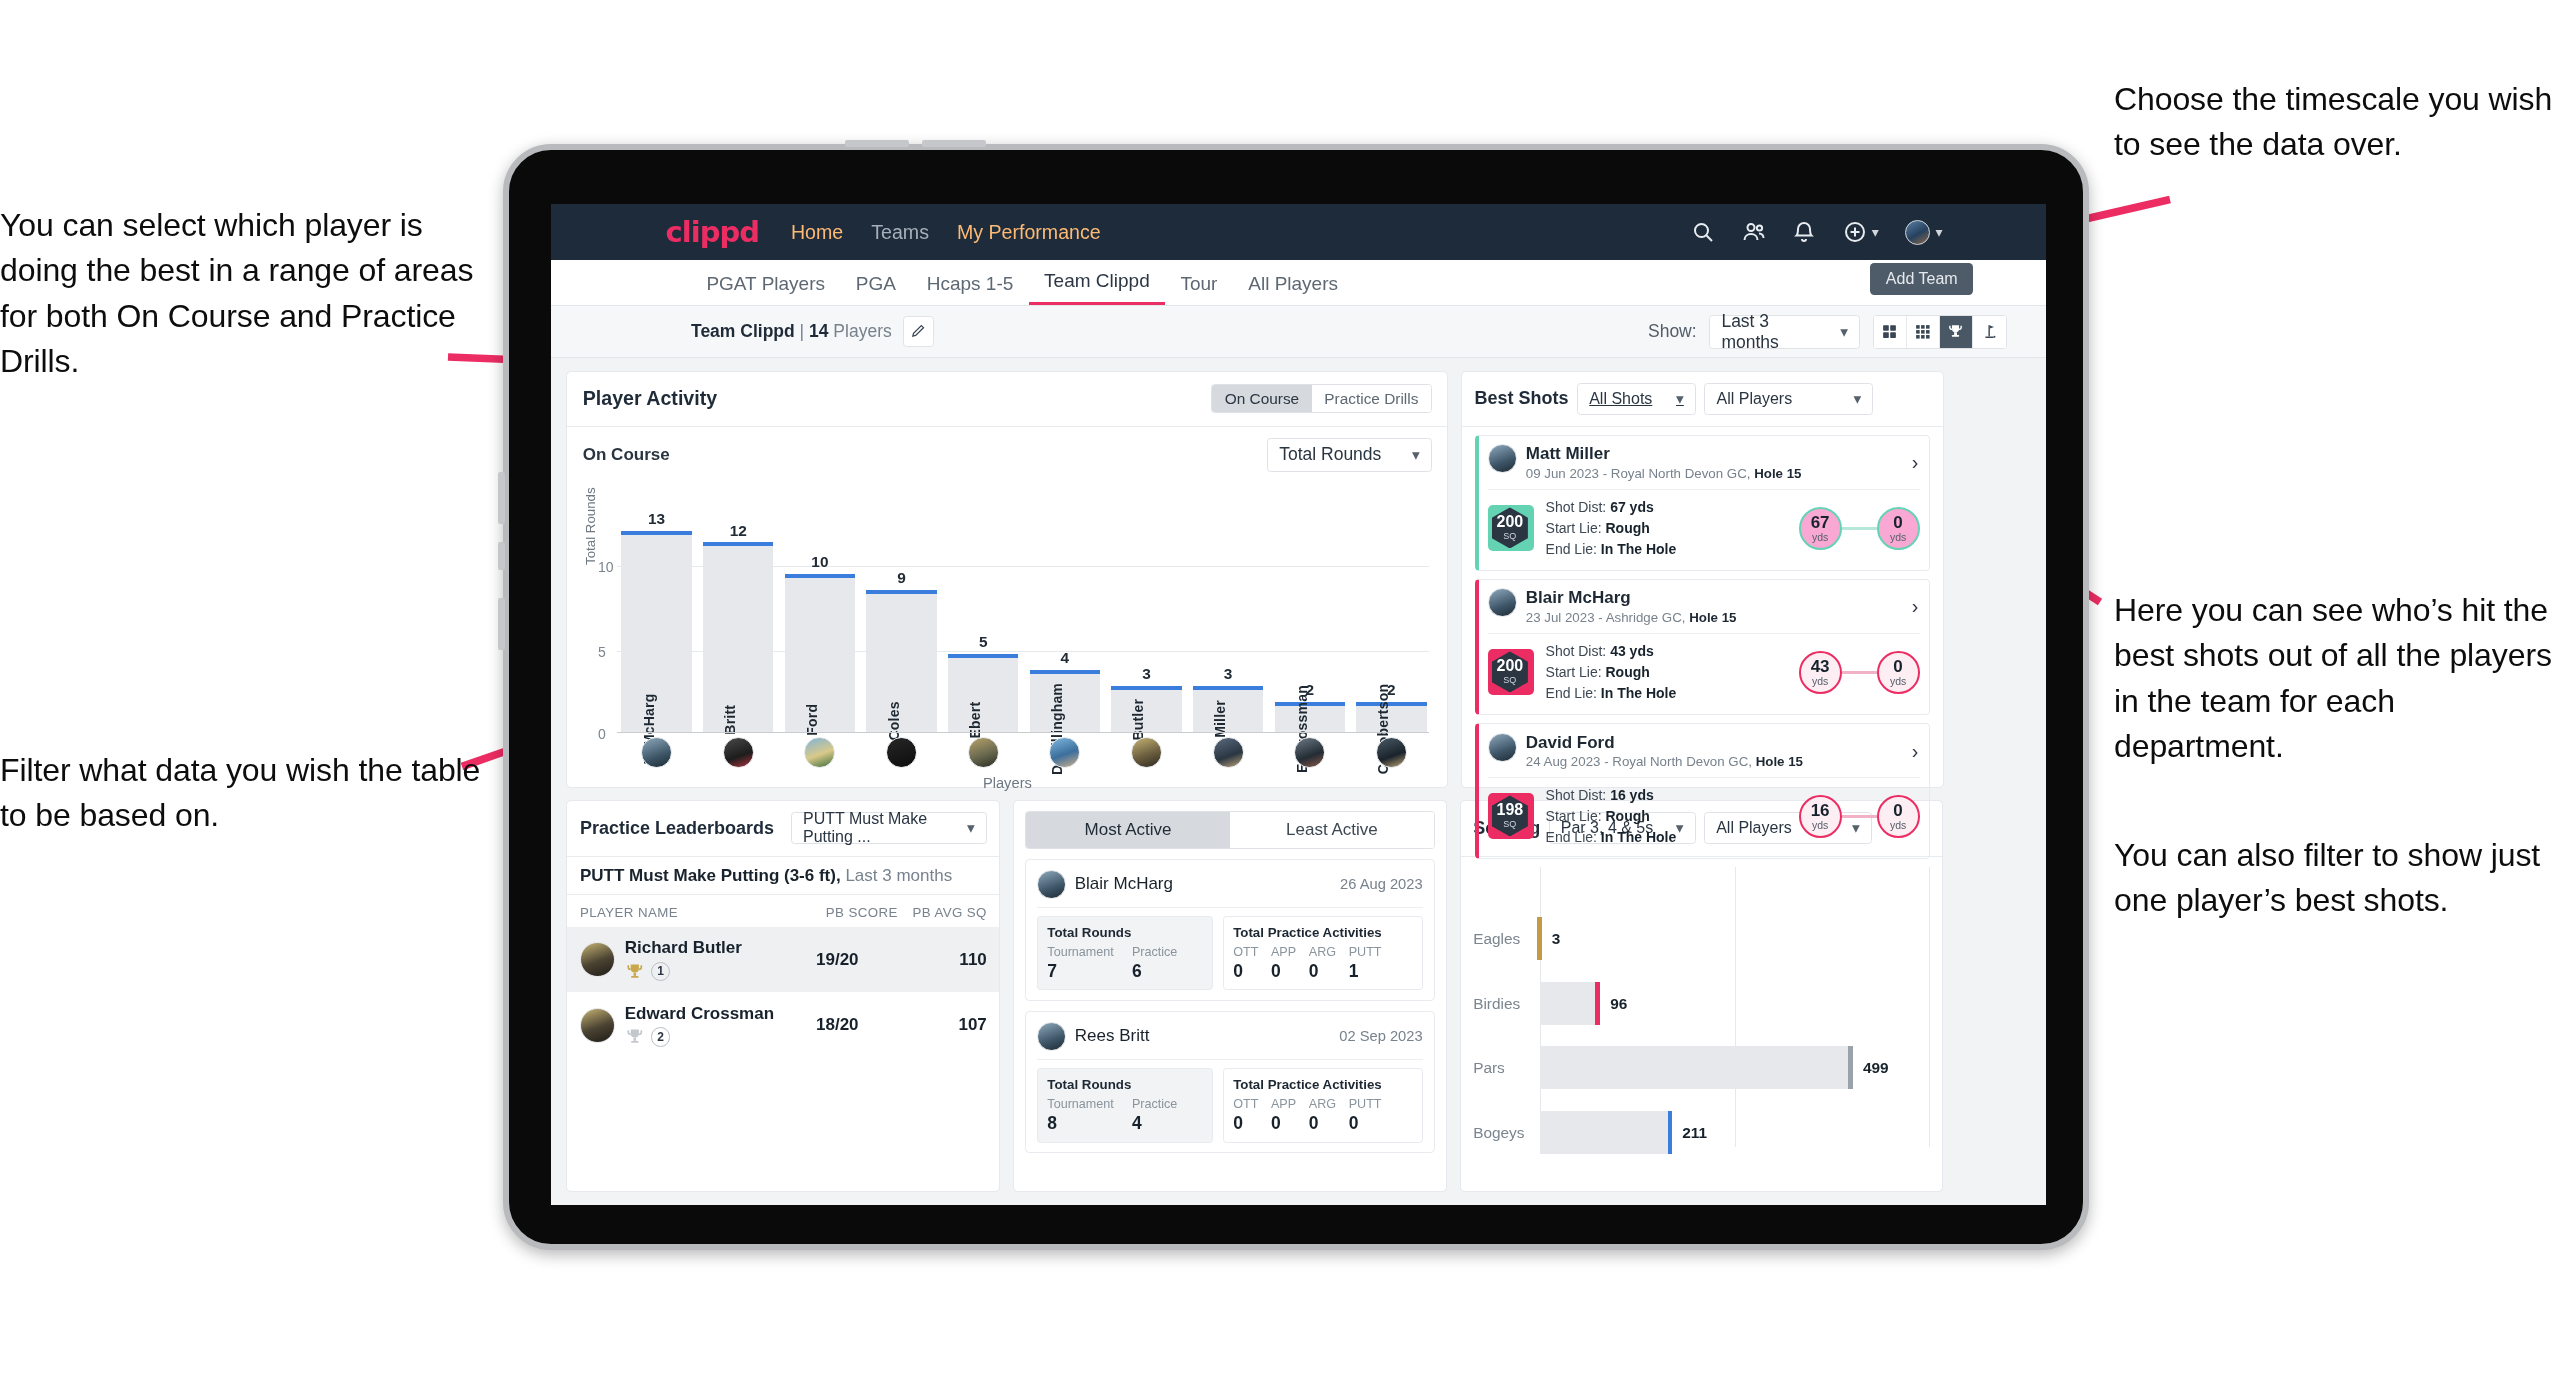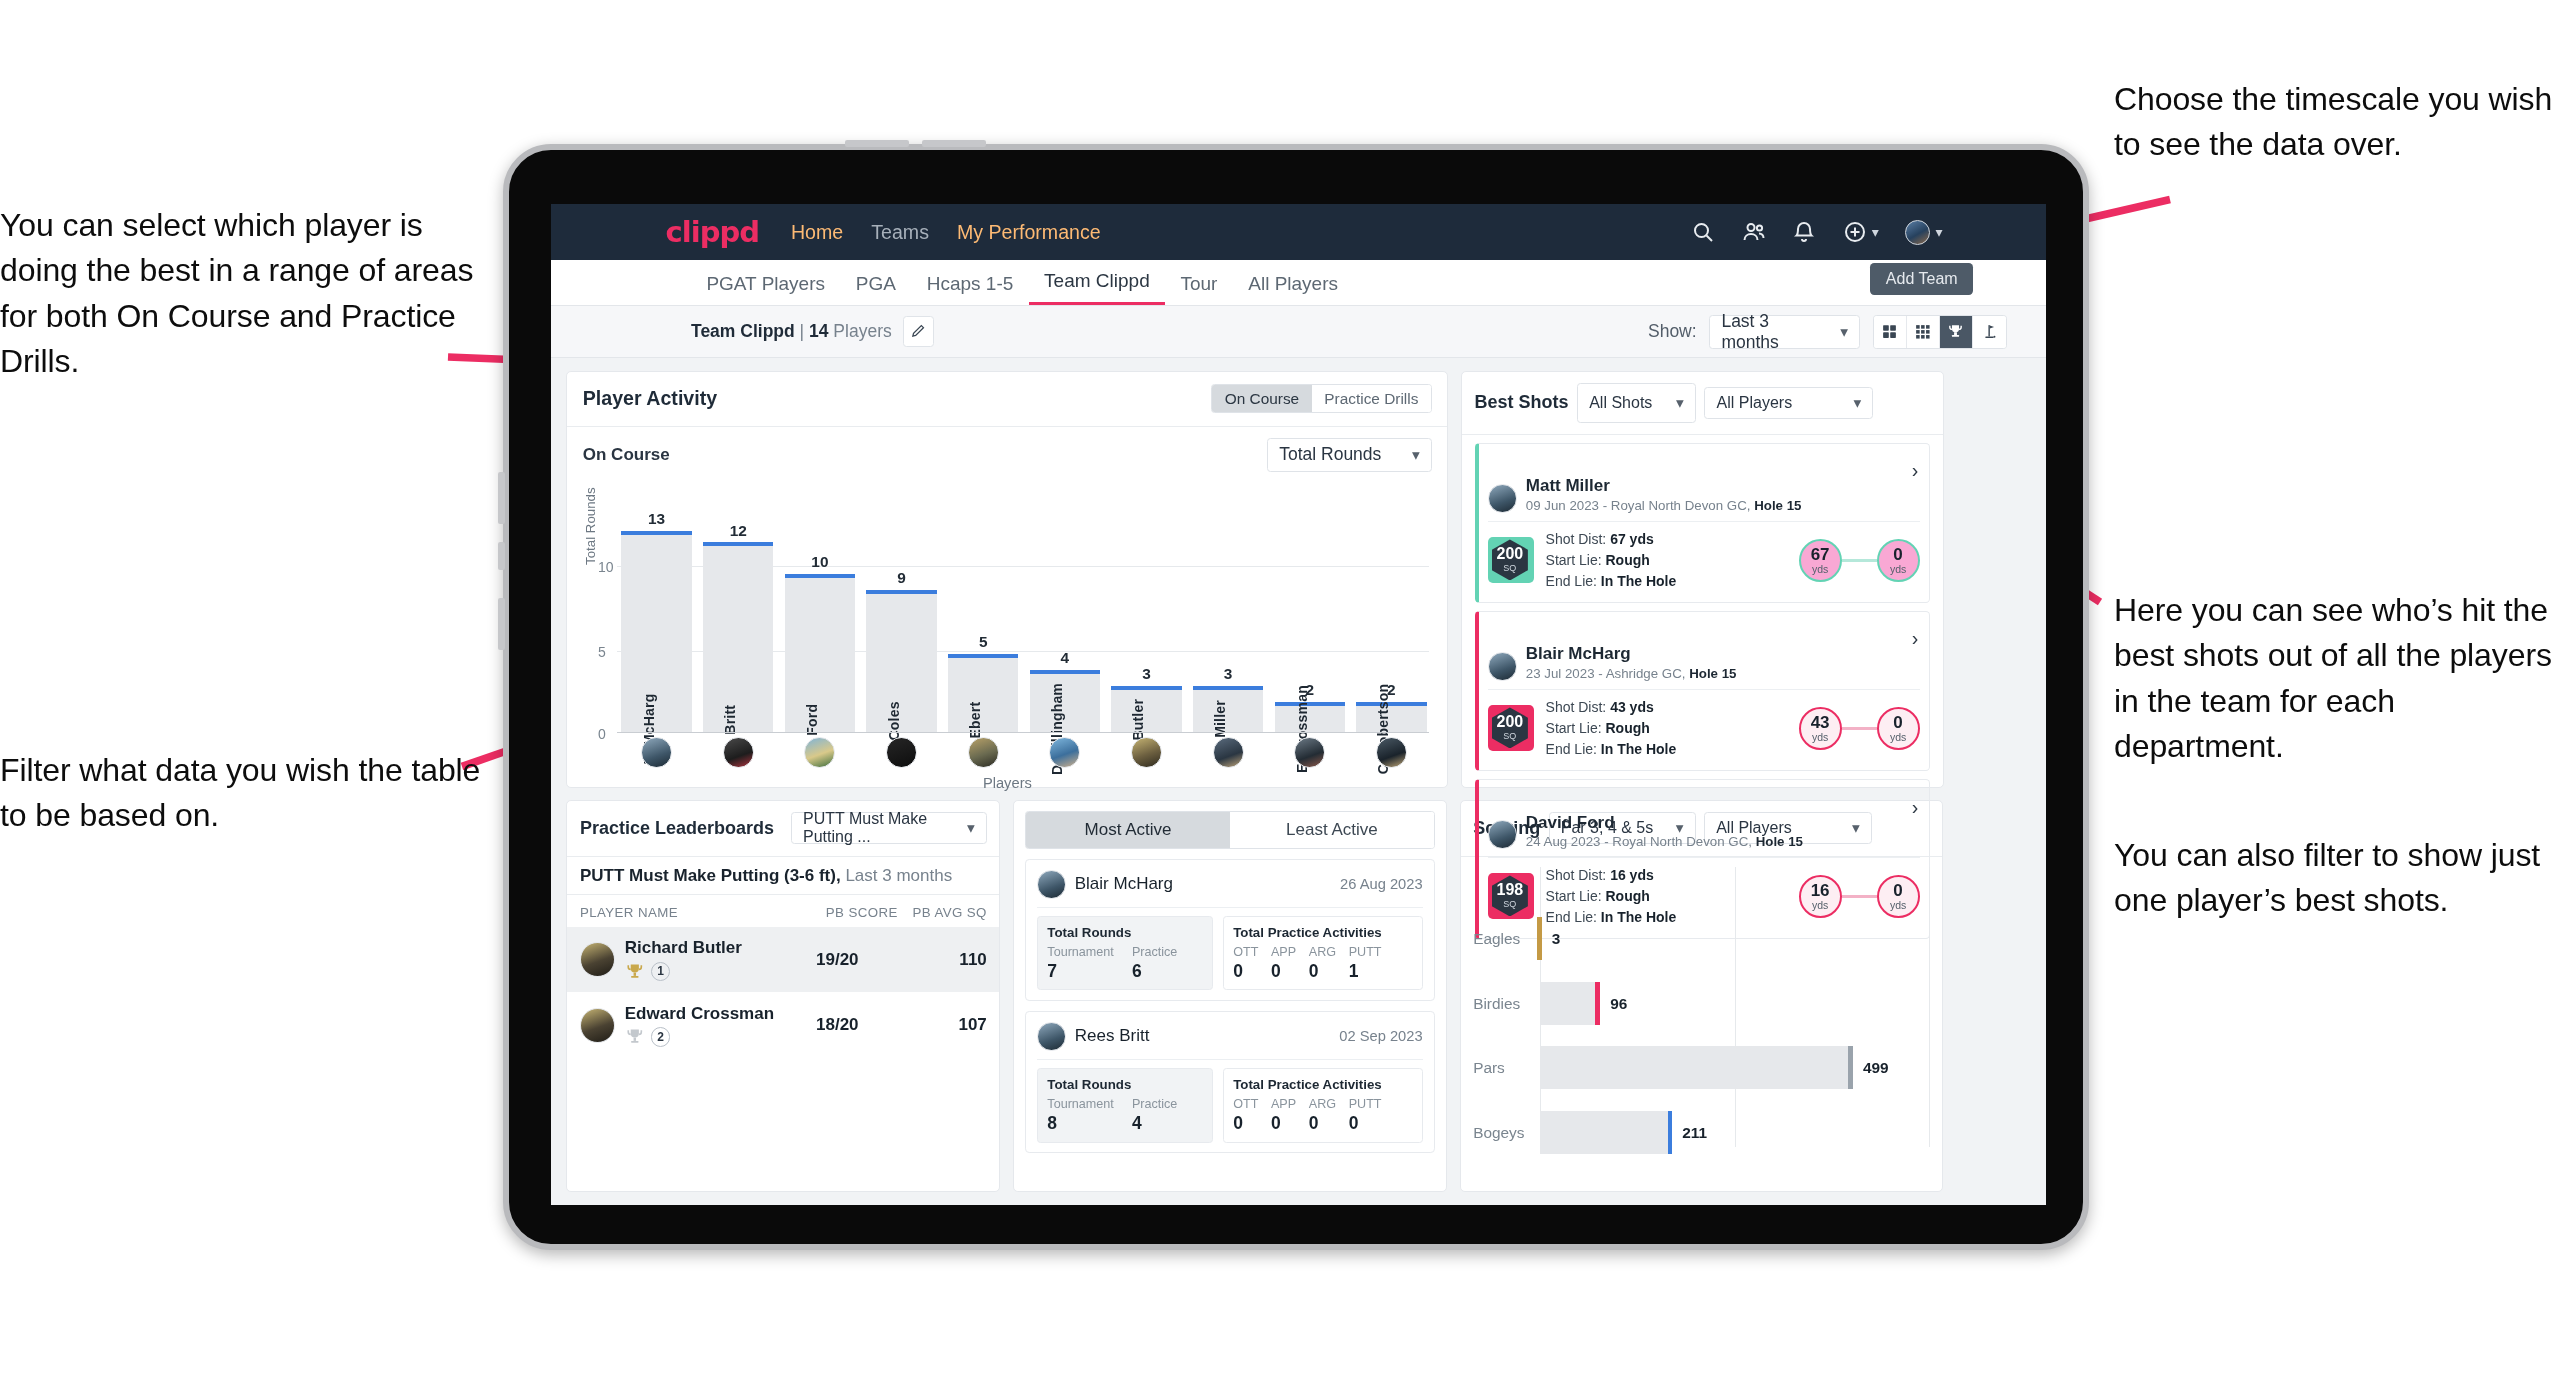--- a/index.html
+++ b/index.html
@@ -164,7 +164,7 @@
   #best-shots { width: 483px; height: 417px; position: relative; }
   .bs-head { display: flex; align-items: center; gap: 8.4px; padding: 11.2px 12.6px; }
   .bs-title { font-size: 18px; font-weight: 700; color: #1f2b38; }
-  #bs-sel1 { width: 119px; height: 40px; font-size: 16px; }
+  #bs-sel1 { width: 119px; height: 32px; font-size: 16px; text-decoration: underline; }
   #bs-sel2 { width: 169px; height: 32px; font-size: 16px; }
   .shot {
     margin: 8.4px 12.6px; border: 0.7px solid #e7eaee; border-radius: 4.2px;

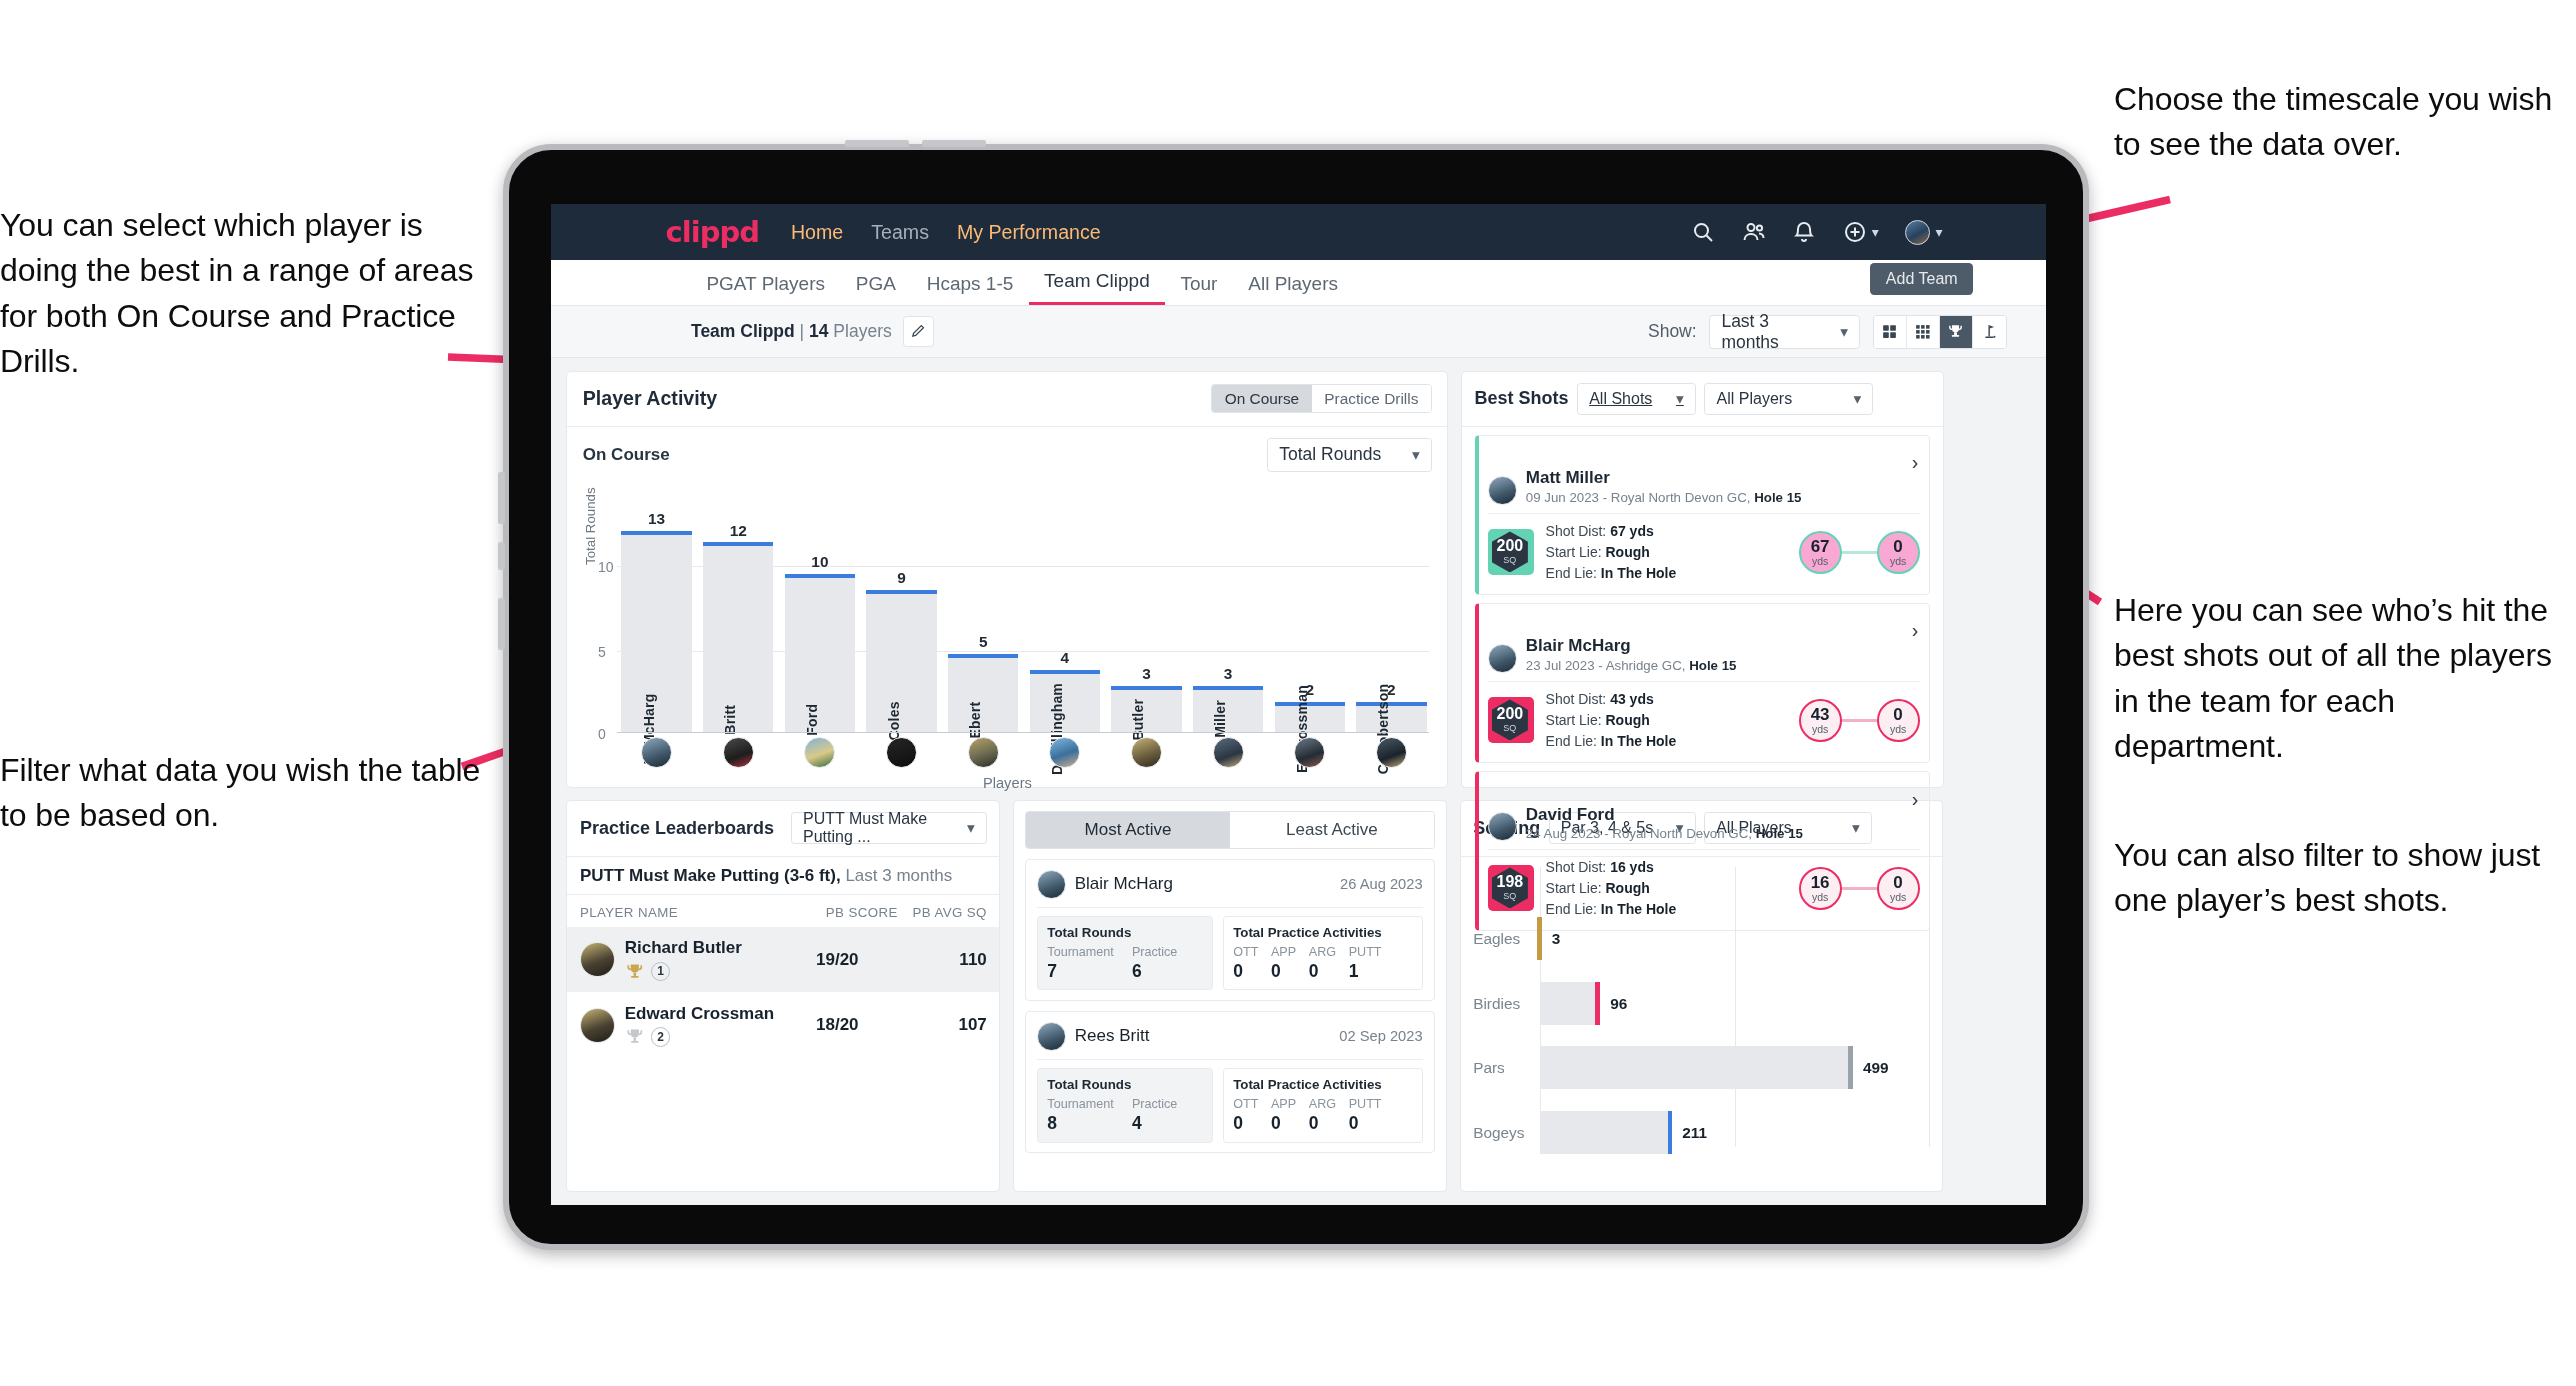--- a/index.html
+++ b/index.html
@@ -171,7 +171,7 @@
     border-left: 4.9px solid #ec2d63; padding: 8.4px 9.8px 9.8px 9.8px; position: relative;
   }
   .shot.teal { border-left-color: #63d3b4; }
-  .shot-top { display: flex; align-items: flex-end; gap: 8.4px; margin-top: 24px; }
+  .shot-top { display: flex; align-items: flex-start; gap: 8.4px; }
   .shot-av { width: 29px; height: 29px; border-radius: 50%; border: 1.4px solid #e3e6ea; }
   .shot-name { font-size: 17px; font-weight: 700; color: #1d2833; }
   .shot-meta { font-size: 13.3px; color: #77828d; margin-top: 1.4px; }

